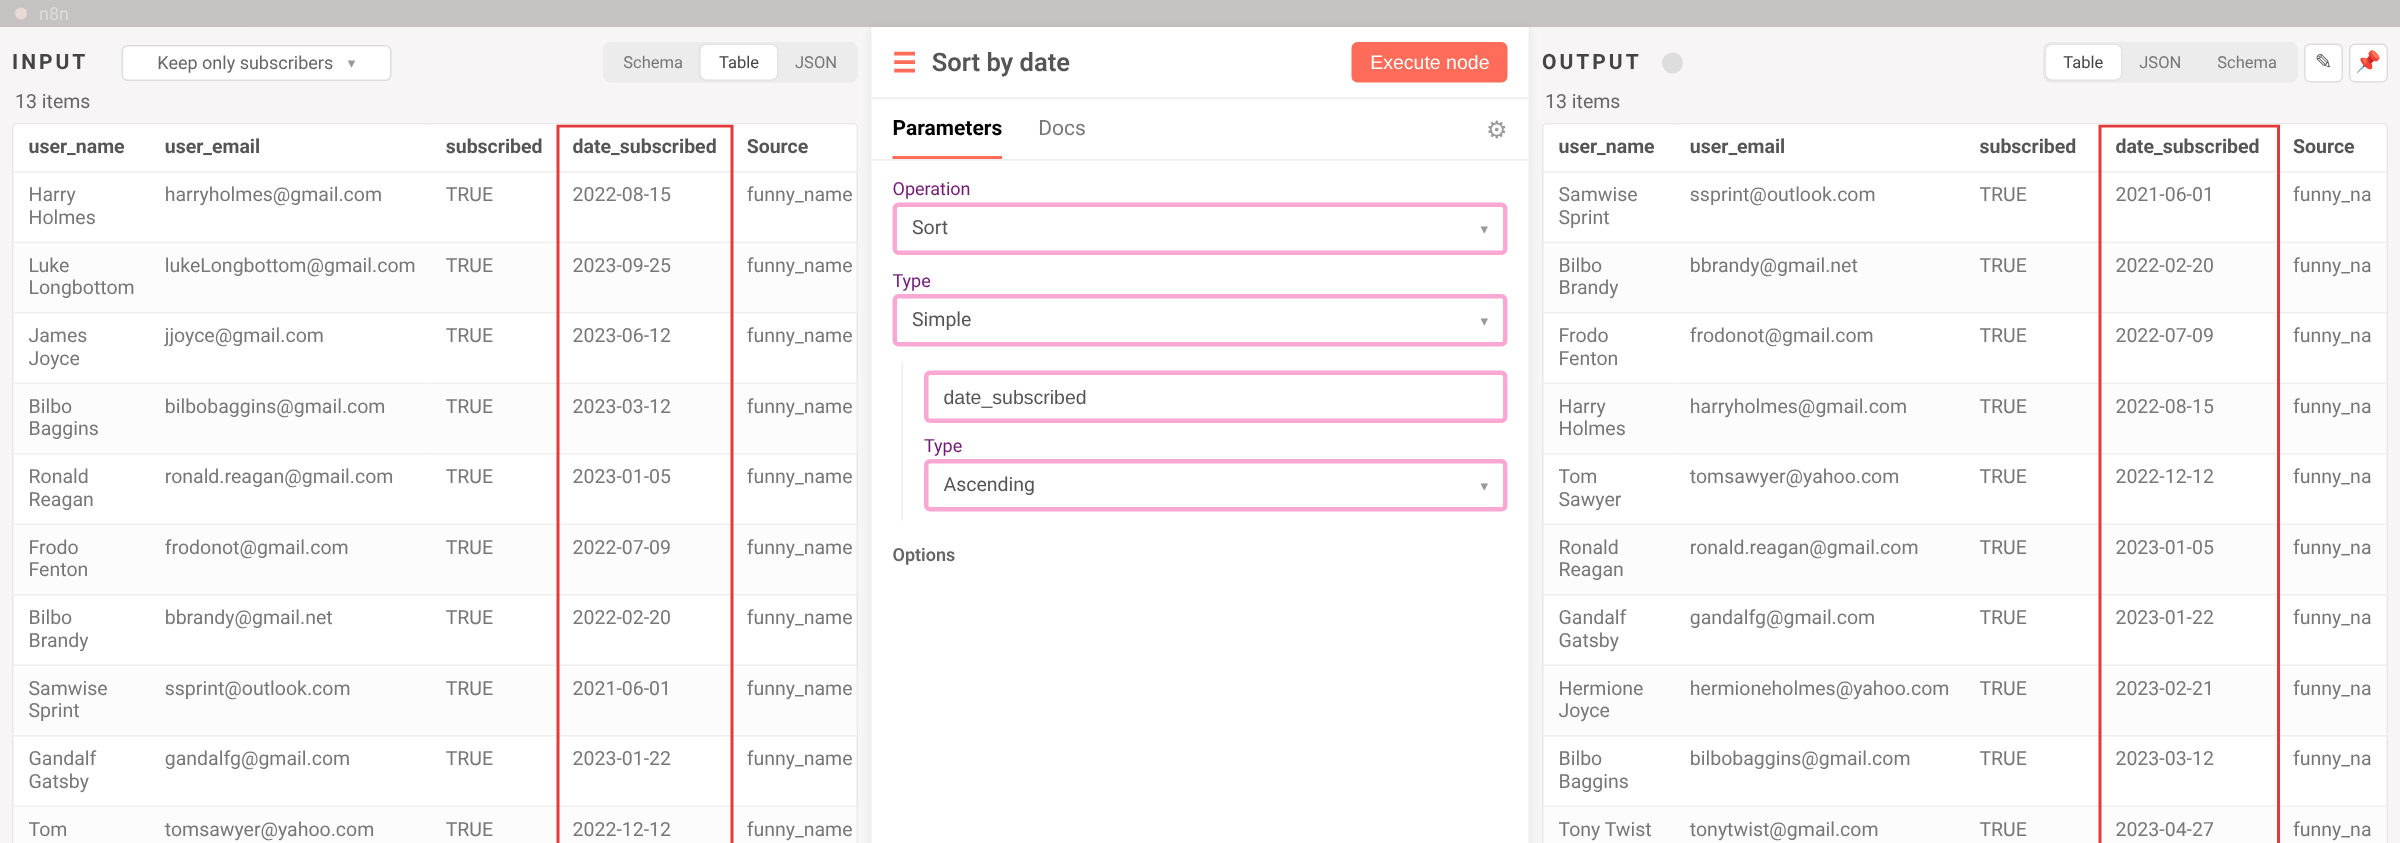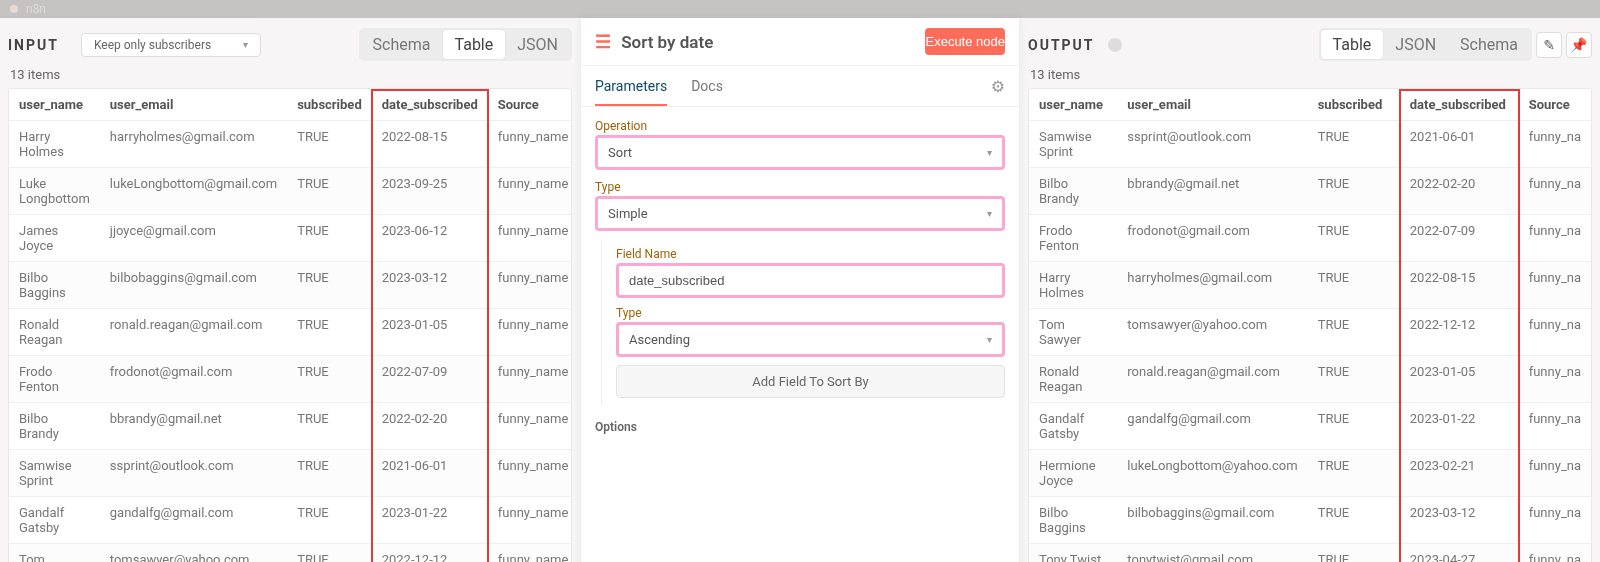--- a/index.html
+++ b/index.html
@@ -60,7 +60,7 @@
     border:1px solid #ddd;
     background:#fff;
     border-radius:4px;
-    padding:4px 12px;
+    padding:4px 23px;
     min-width:180px;
     justify-content:space-between;
     color:#666;

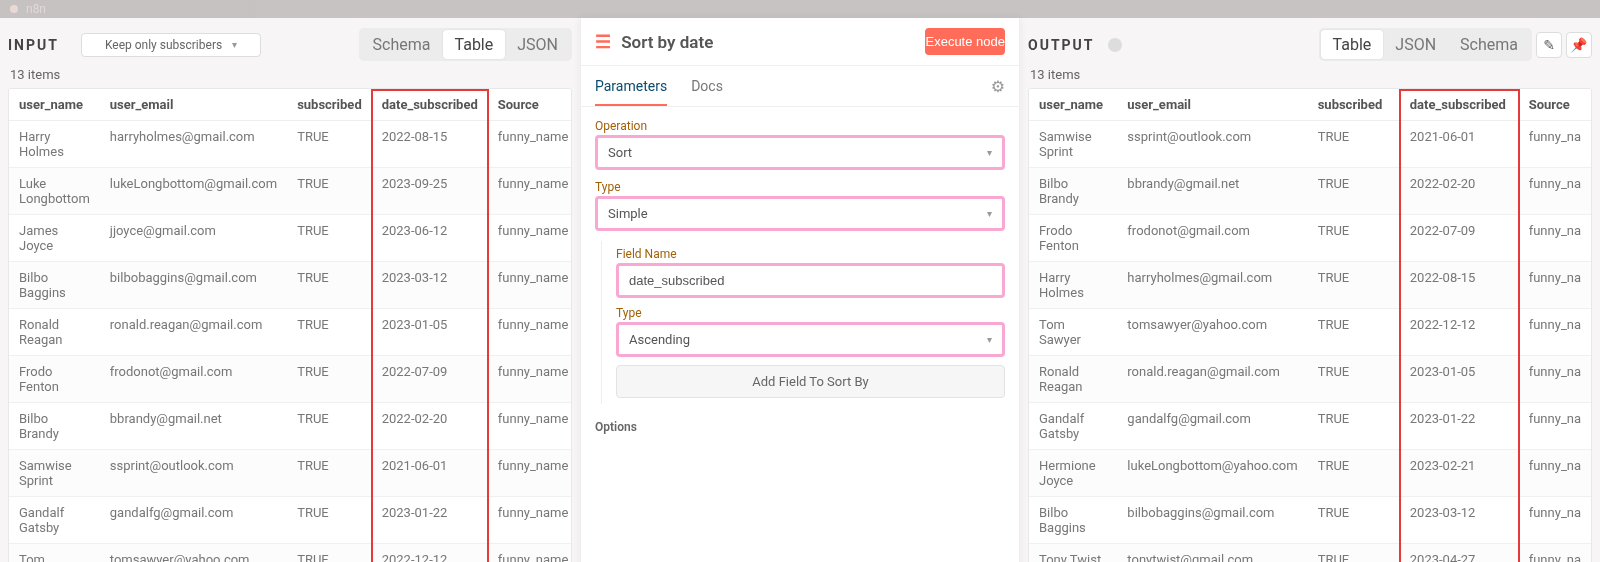--- a/index.html
+++ b/index.html
@@ -75,7 +75,7 @@
   }
   .toggle-btn {
     padding:5px 12px;
-    font-size:16px;
+    font-size:11px;
     color:#777;
     border-radius:4px;
     cursor:pointer;

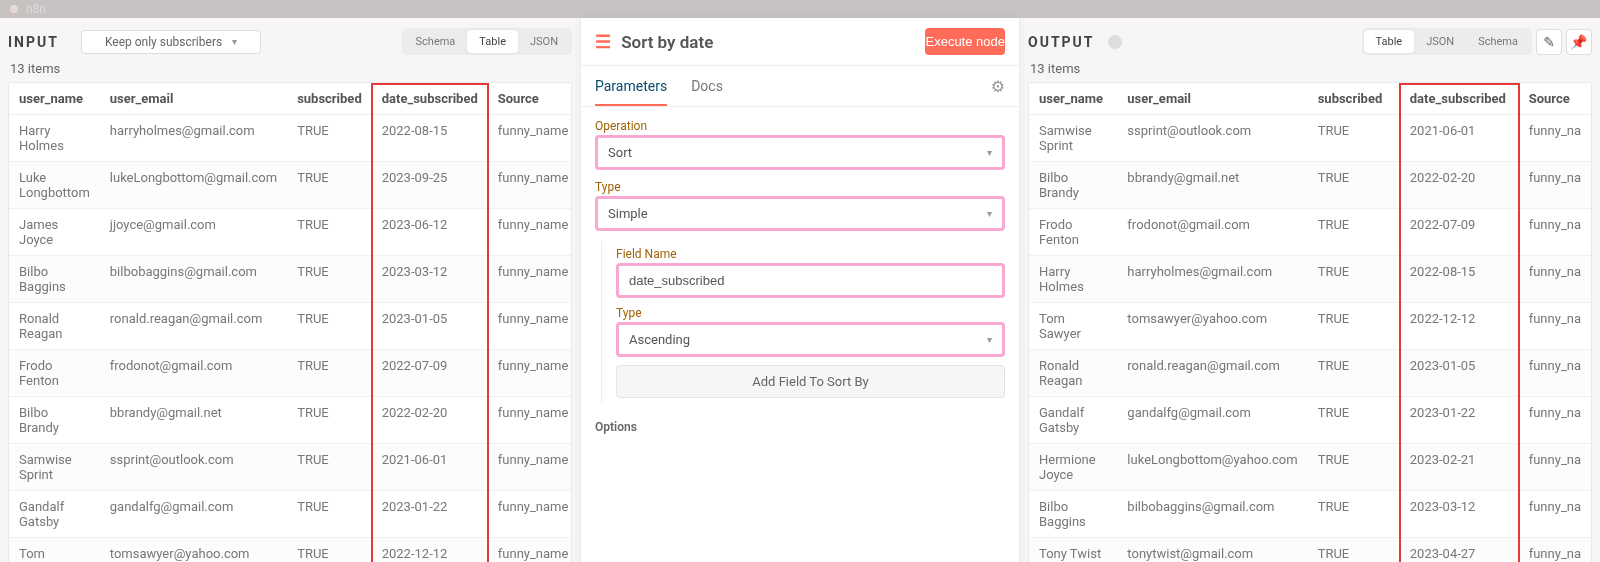--- a/index.html
+++ b/index.html
@@ -157,7 +157,7 @@
   .node-title {font-size:17px;font-weight:600;color:#555;}
   .exec-btn {
     background:#ff6d5a;color:#fff;border:none;
-    padding:6px 0;border-radius:4px;font-size:13px;cursor:pointer;
+    padding:6px 12px;border-radius:4px;font-size:13px;cursor:pointer;
   }
   .tabs-row {
     display:flex;align-items:center;justify-content:space-between;

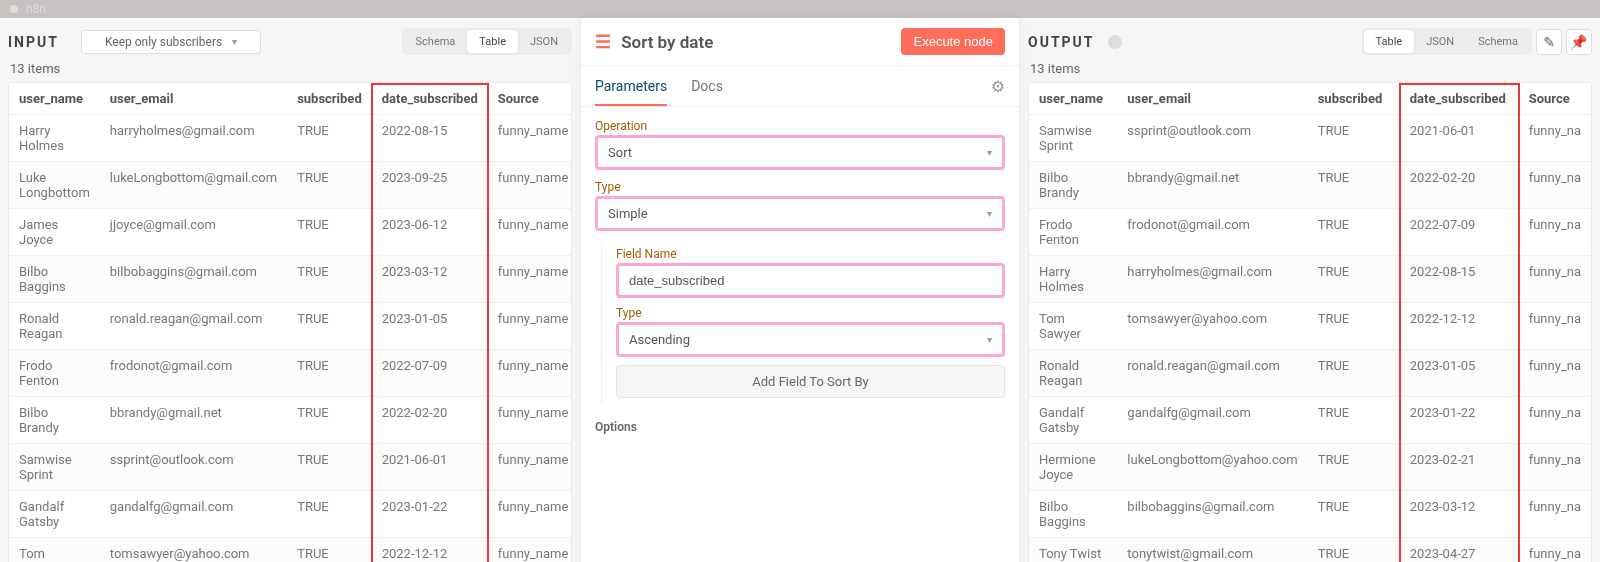--- a/index.html
+++ b/index.html
@@ -167,7 +167,7 @@
   .tab-item{
     padding:12px 0 10px 0;color:#777;font-size:14px;cursor:pointer;border-bottom:2px solid transparent;
   }
-  .tab-item.active{color:#0c4a6e;border-bottom-color:#ff6d5a;font-weight:400;}
+  .tab-item.active{color:#000000;border-bottom-color:#ff6d5a;font-weight:700;}
   .gear{color:#999;cursor:pointer;font-size:16px;}
   .form-area{padding:12px 14px;display:flex;flex-direction:column;gap:10px;overflow:auto;}
   .form-label{font-size:12px;color:#a16207;margin-bottom:2px;}

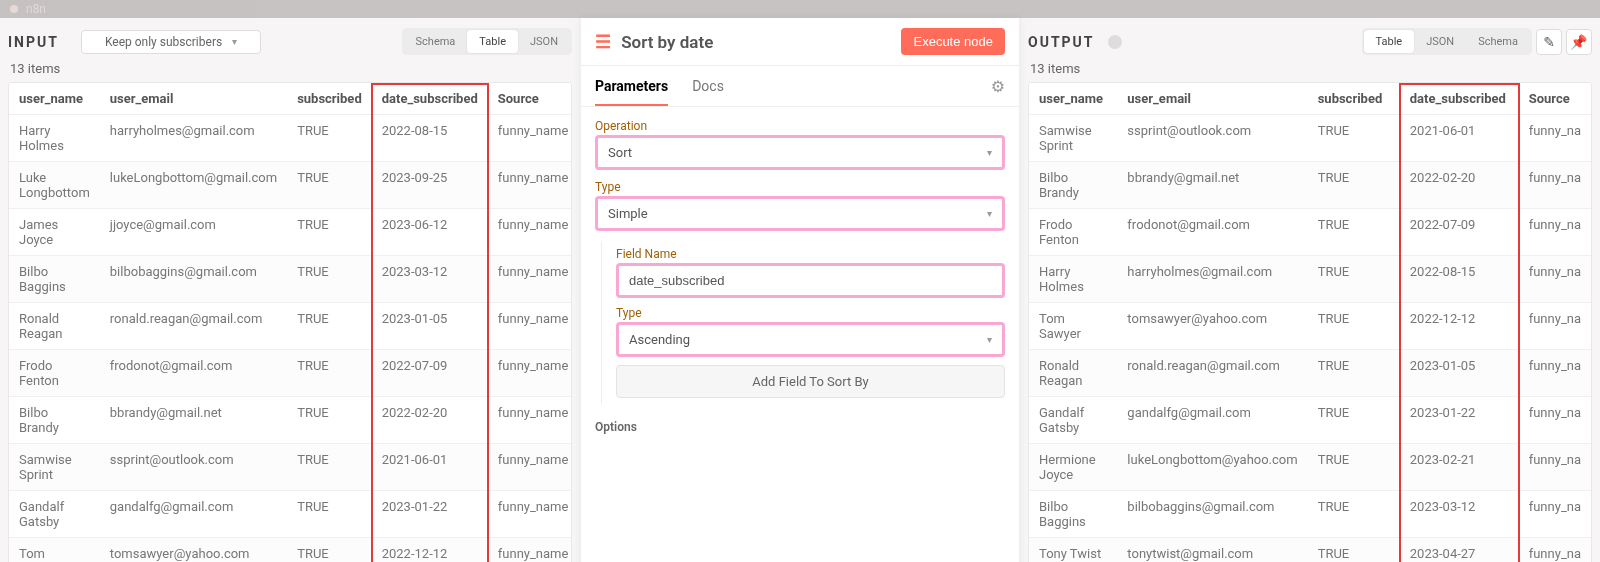--- a/index.html
+++ b/index.html
@@ -170,7 +170,7 @@
   .tab-item.active{color:#000000;border-bottom-color:#ff6d5a;font-weight:700;}
   .gear{color:#999;cursor:pointer;font-size:16px;}
   .form-area{padding:12px 14px;display:flex;flex-direction:column;gap:10px;overflow:auto;}
-  .form-label{font-size:12px;color:#a16207;margin-bottom:2px;}
+  .form-label{font-size:12px;color:#701a75;margin-bottom:2px;}
   .form-sublabel{font-size:12px;color:#666;font-weight:600;margin:6px 0 2px;}
   .form-input, .form-select{
     width:100%;border:3px solid #f9a8d4;border-radius:4px;padding:7px 10px;font-size:13px;color:#555;background:#fff;

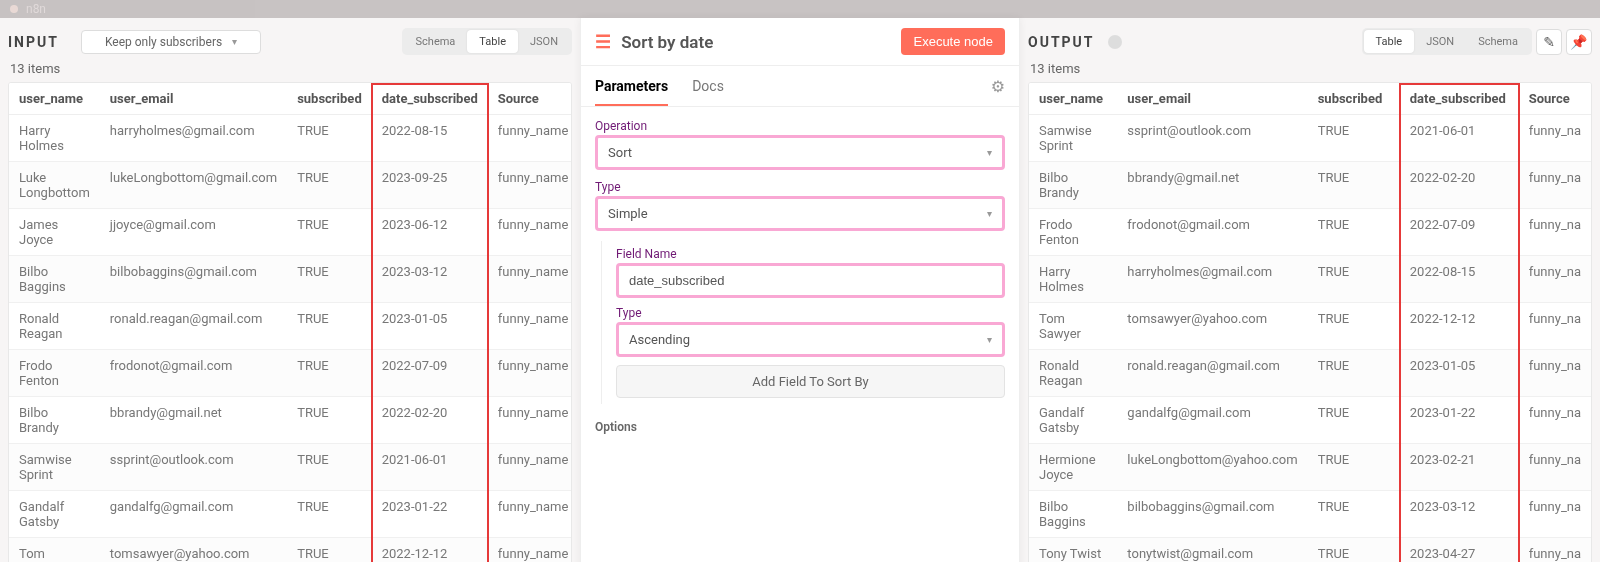--- a/index.html
+++ b/index.html
@@ -332,7 +332,6 @@
       </div>
       <div class="indent">
         <div>
-          <div class="form-label">Field Name</div>
           <div class="form-input">
             <input type="text" value="date_subscribed" style="">
           </div>

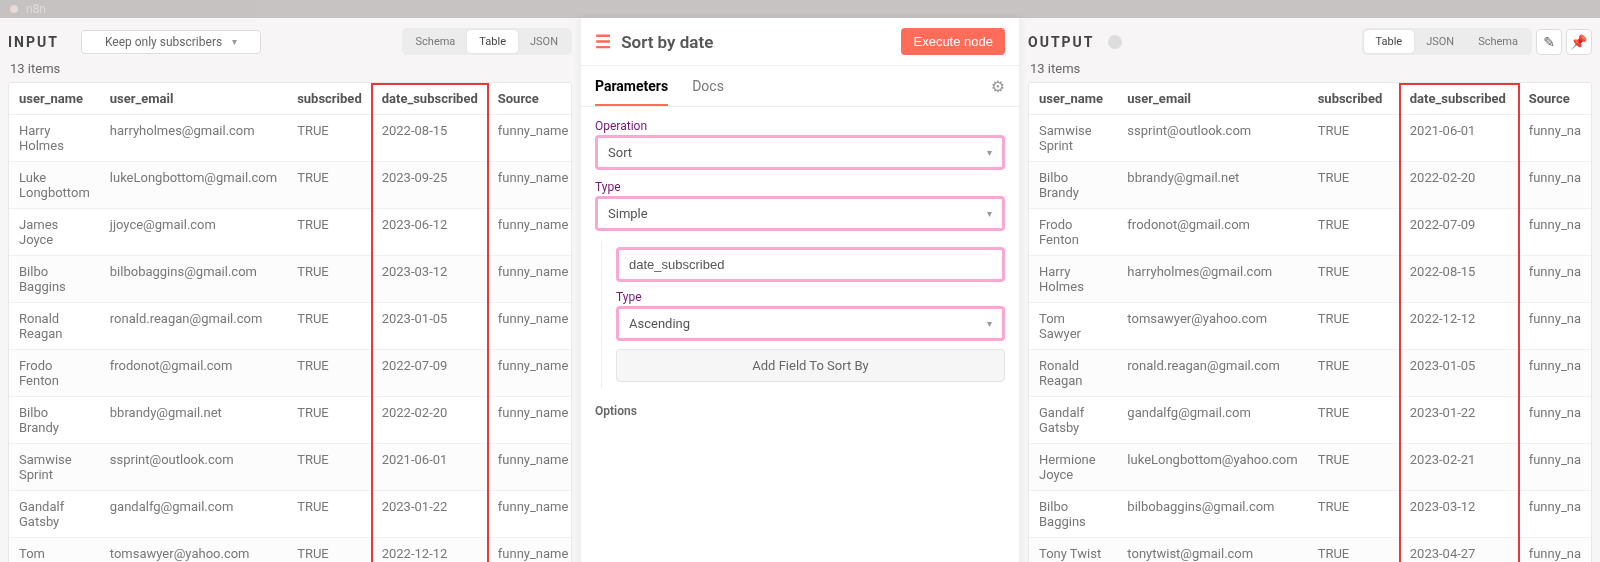--- a/index.html
+++ b/index.html
@@ -343,7 +343,6 @@
             <span class="chev">▾</span>
           </div>
         </div>
-        <div class="wide-btn">Add Field To Sort By</div>
       </div>
       <div class="options-label">Options</div>
     </div>

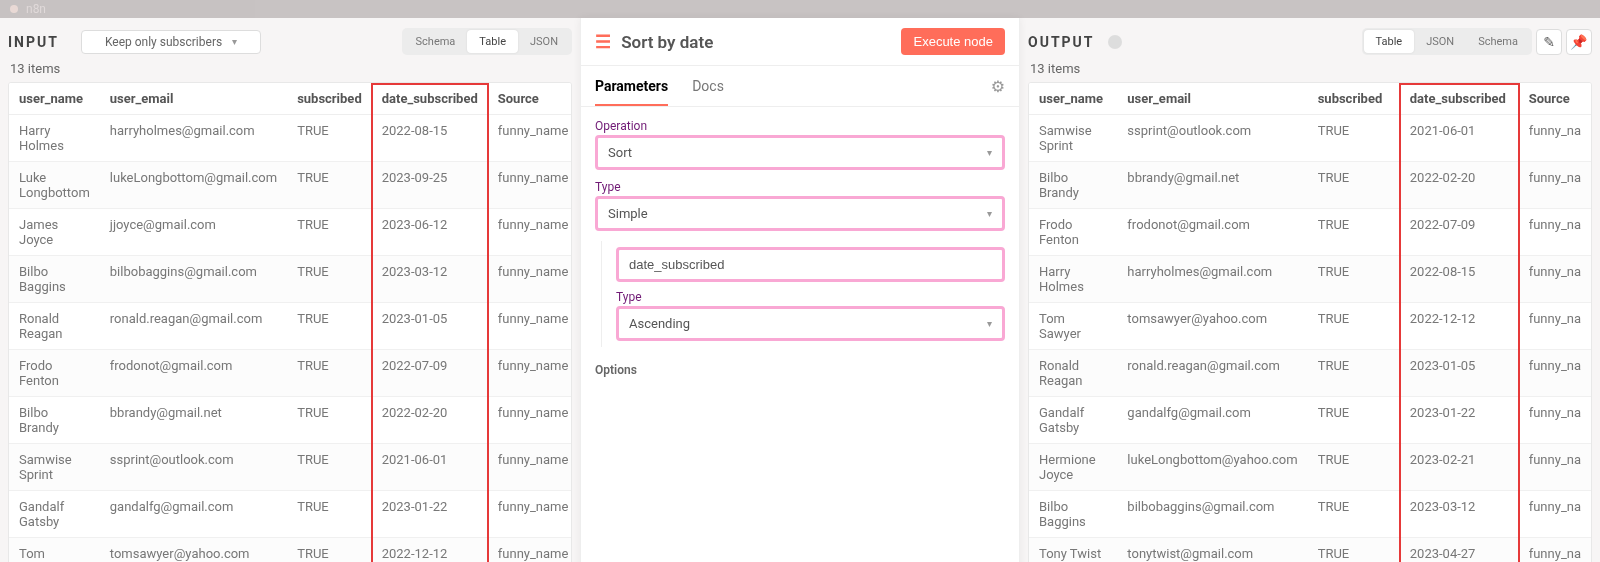--- a/index.html
+++ b/index.html
@@ -428,7 +428,7 @@
             </tr>
             <tr>
               <td style="width: 90px; white-space: normal; word-break: normal;">Hermione Joyce</td>
-              <td style="width: 175px; white-space: nowrap;">lukeLongbottom@yahoo.com</td>
+              <td style="width: 175px; white-space: nowrap;">hermioneholmes@yahoo.com</td>
               <td style="width: 95px; white-space: nowrap;">TRUE</td>
               <td class="hl" style="width: 120px; white-space: nowrap;">2023-02-21</td>
               <td style="width: auto; white-space: nowrap;">funny_na</td>

